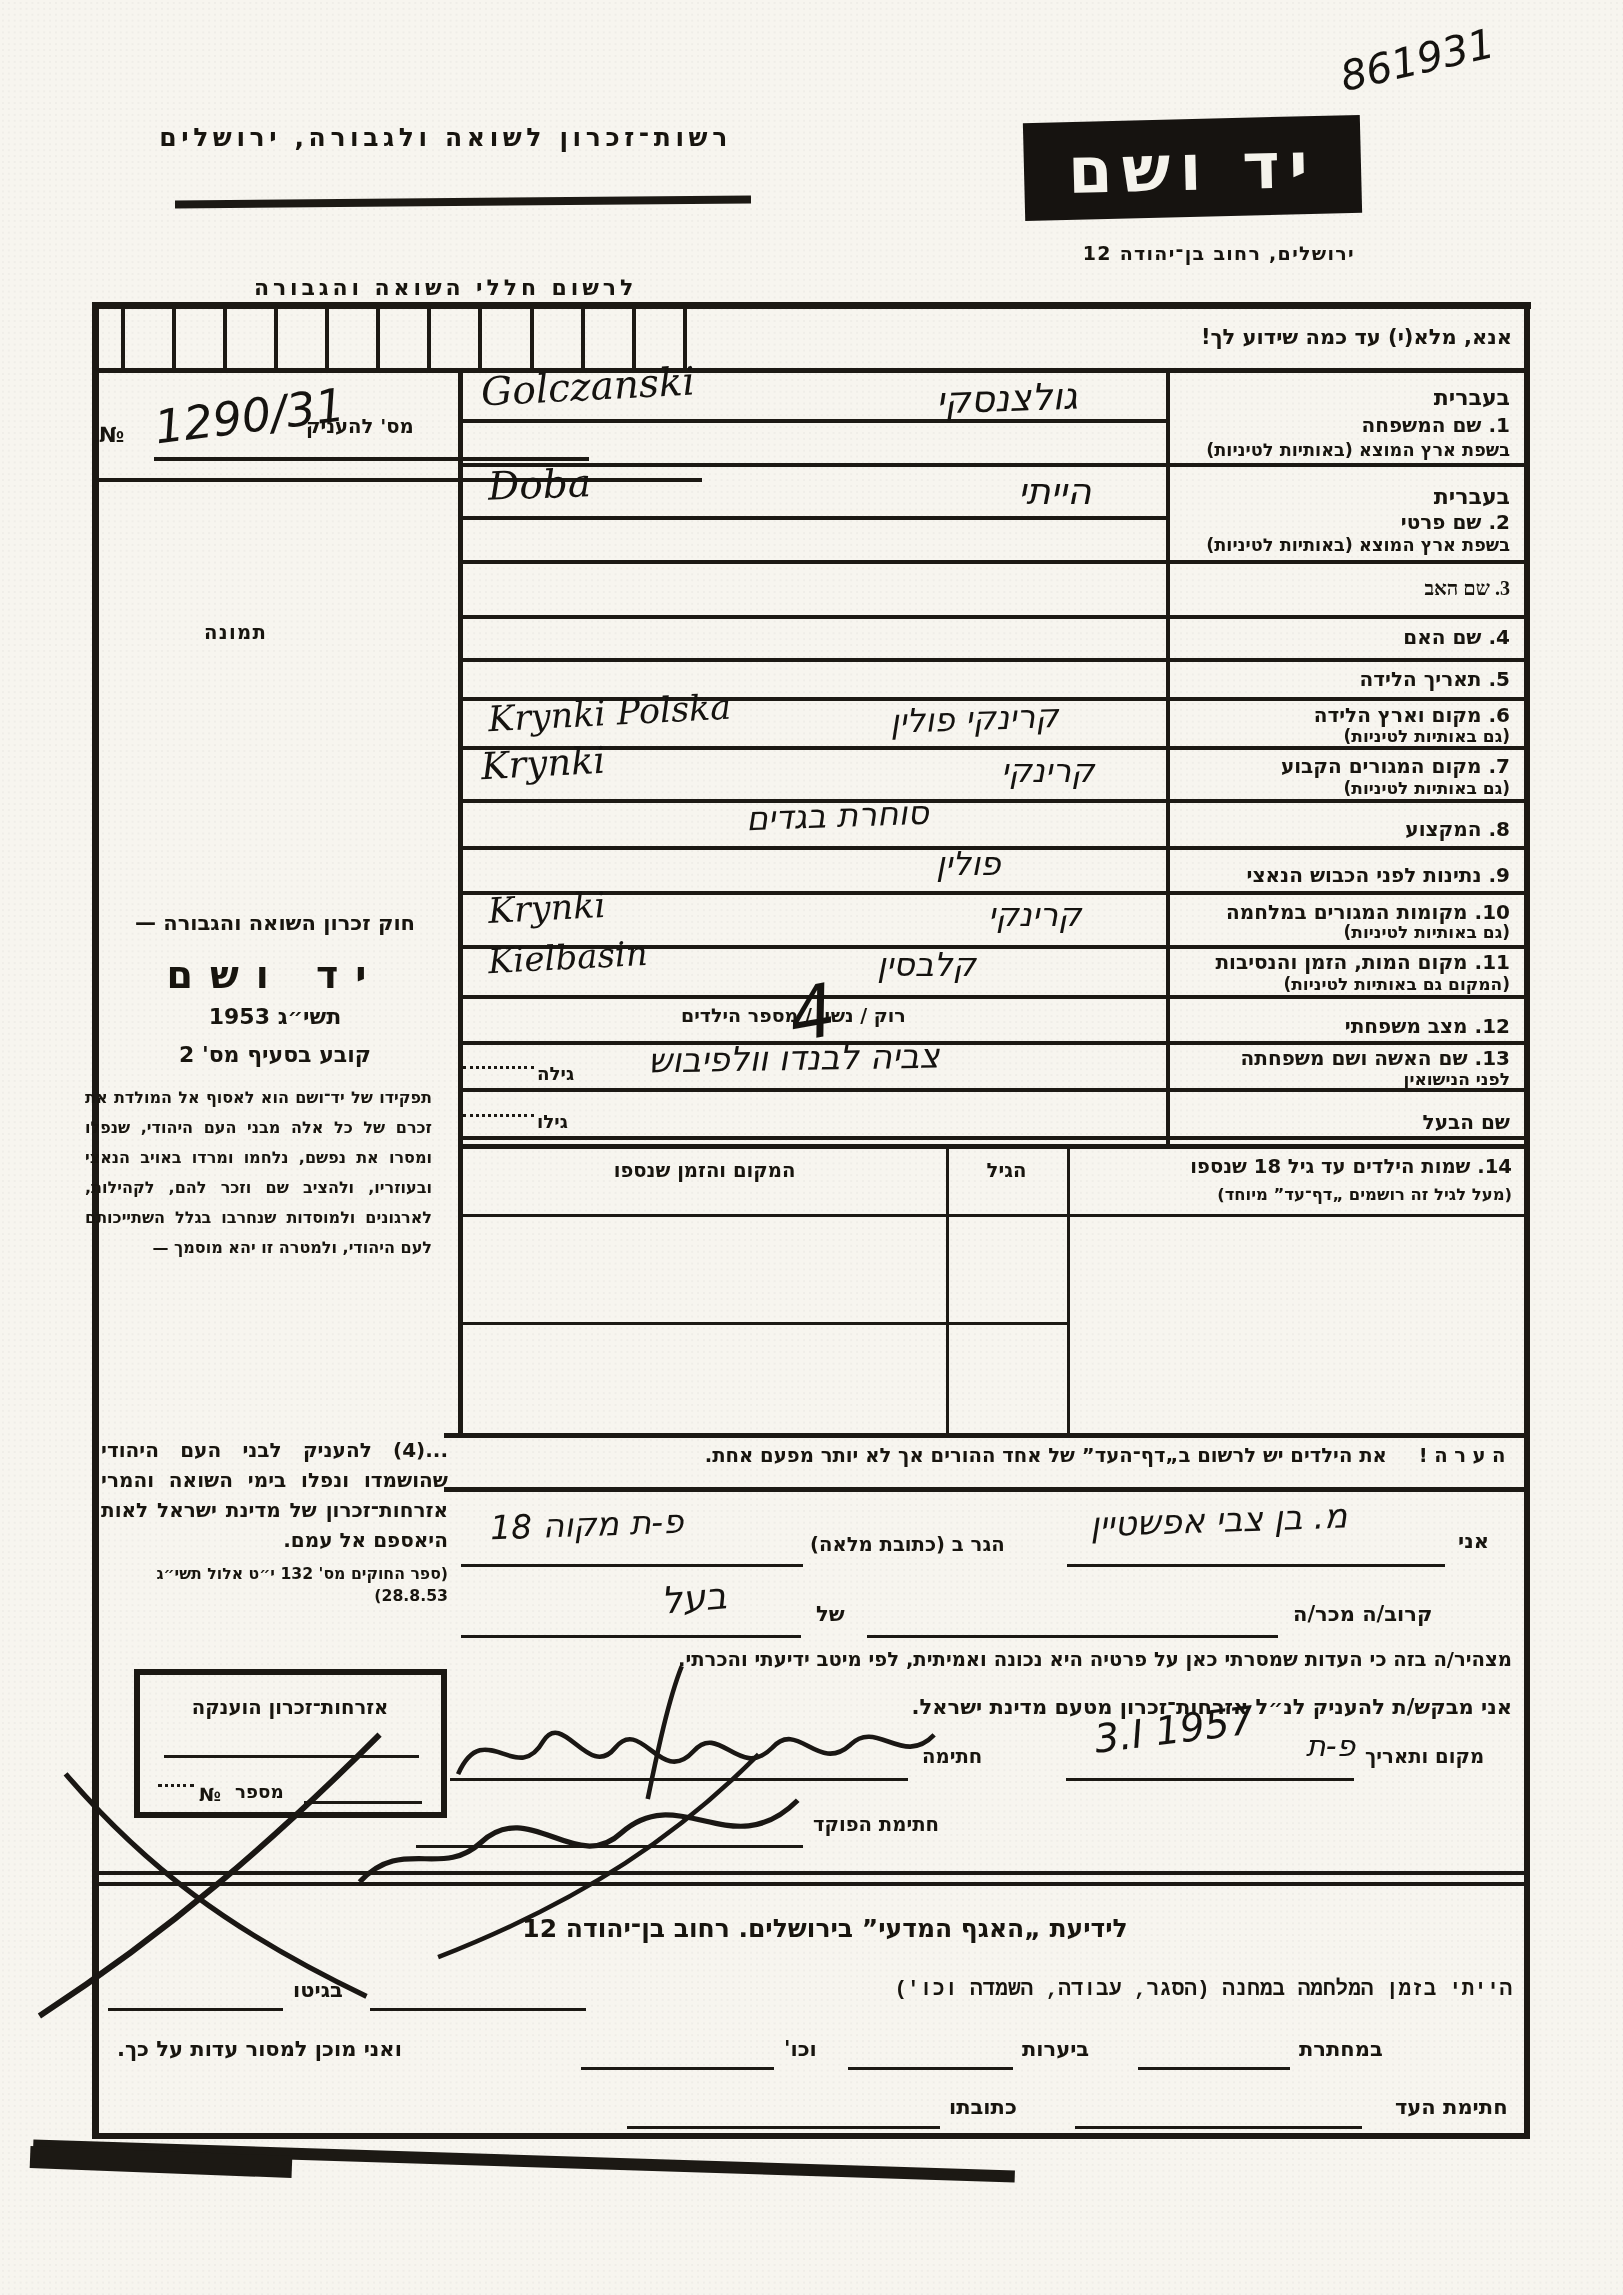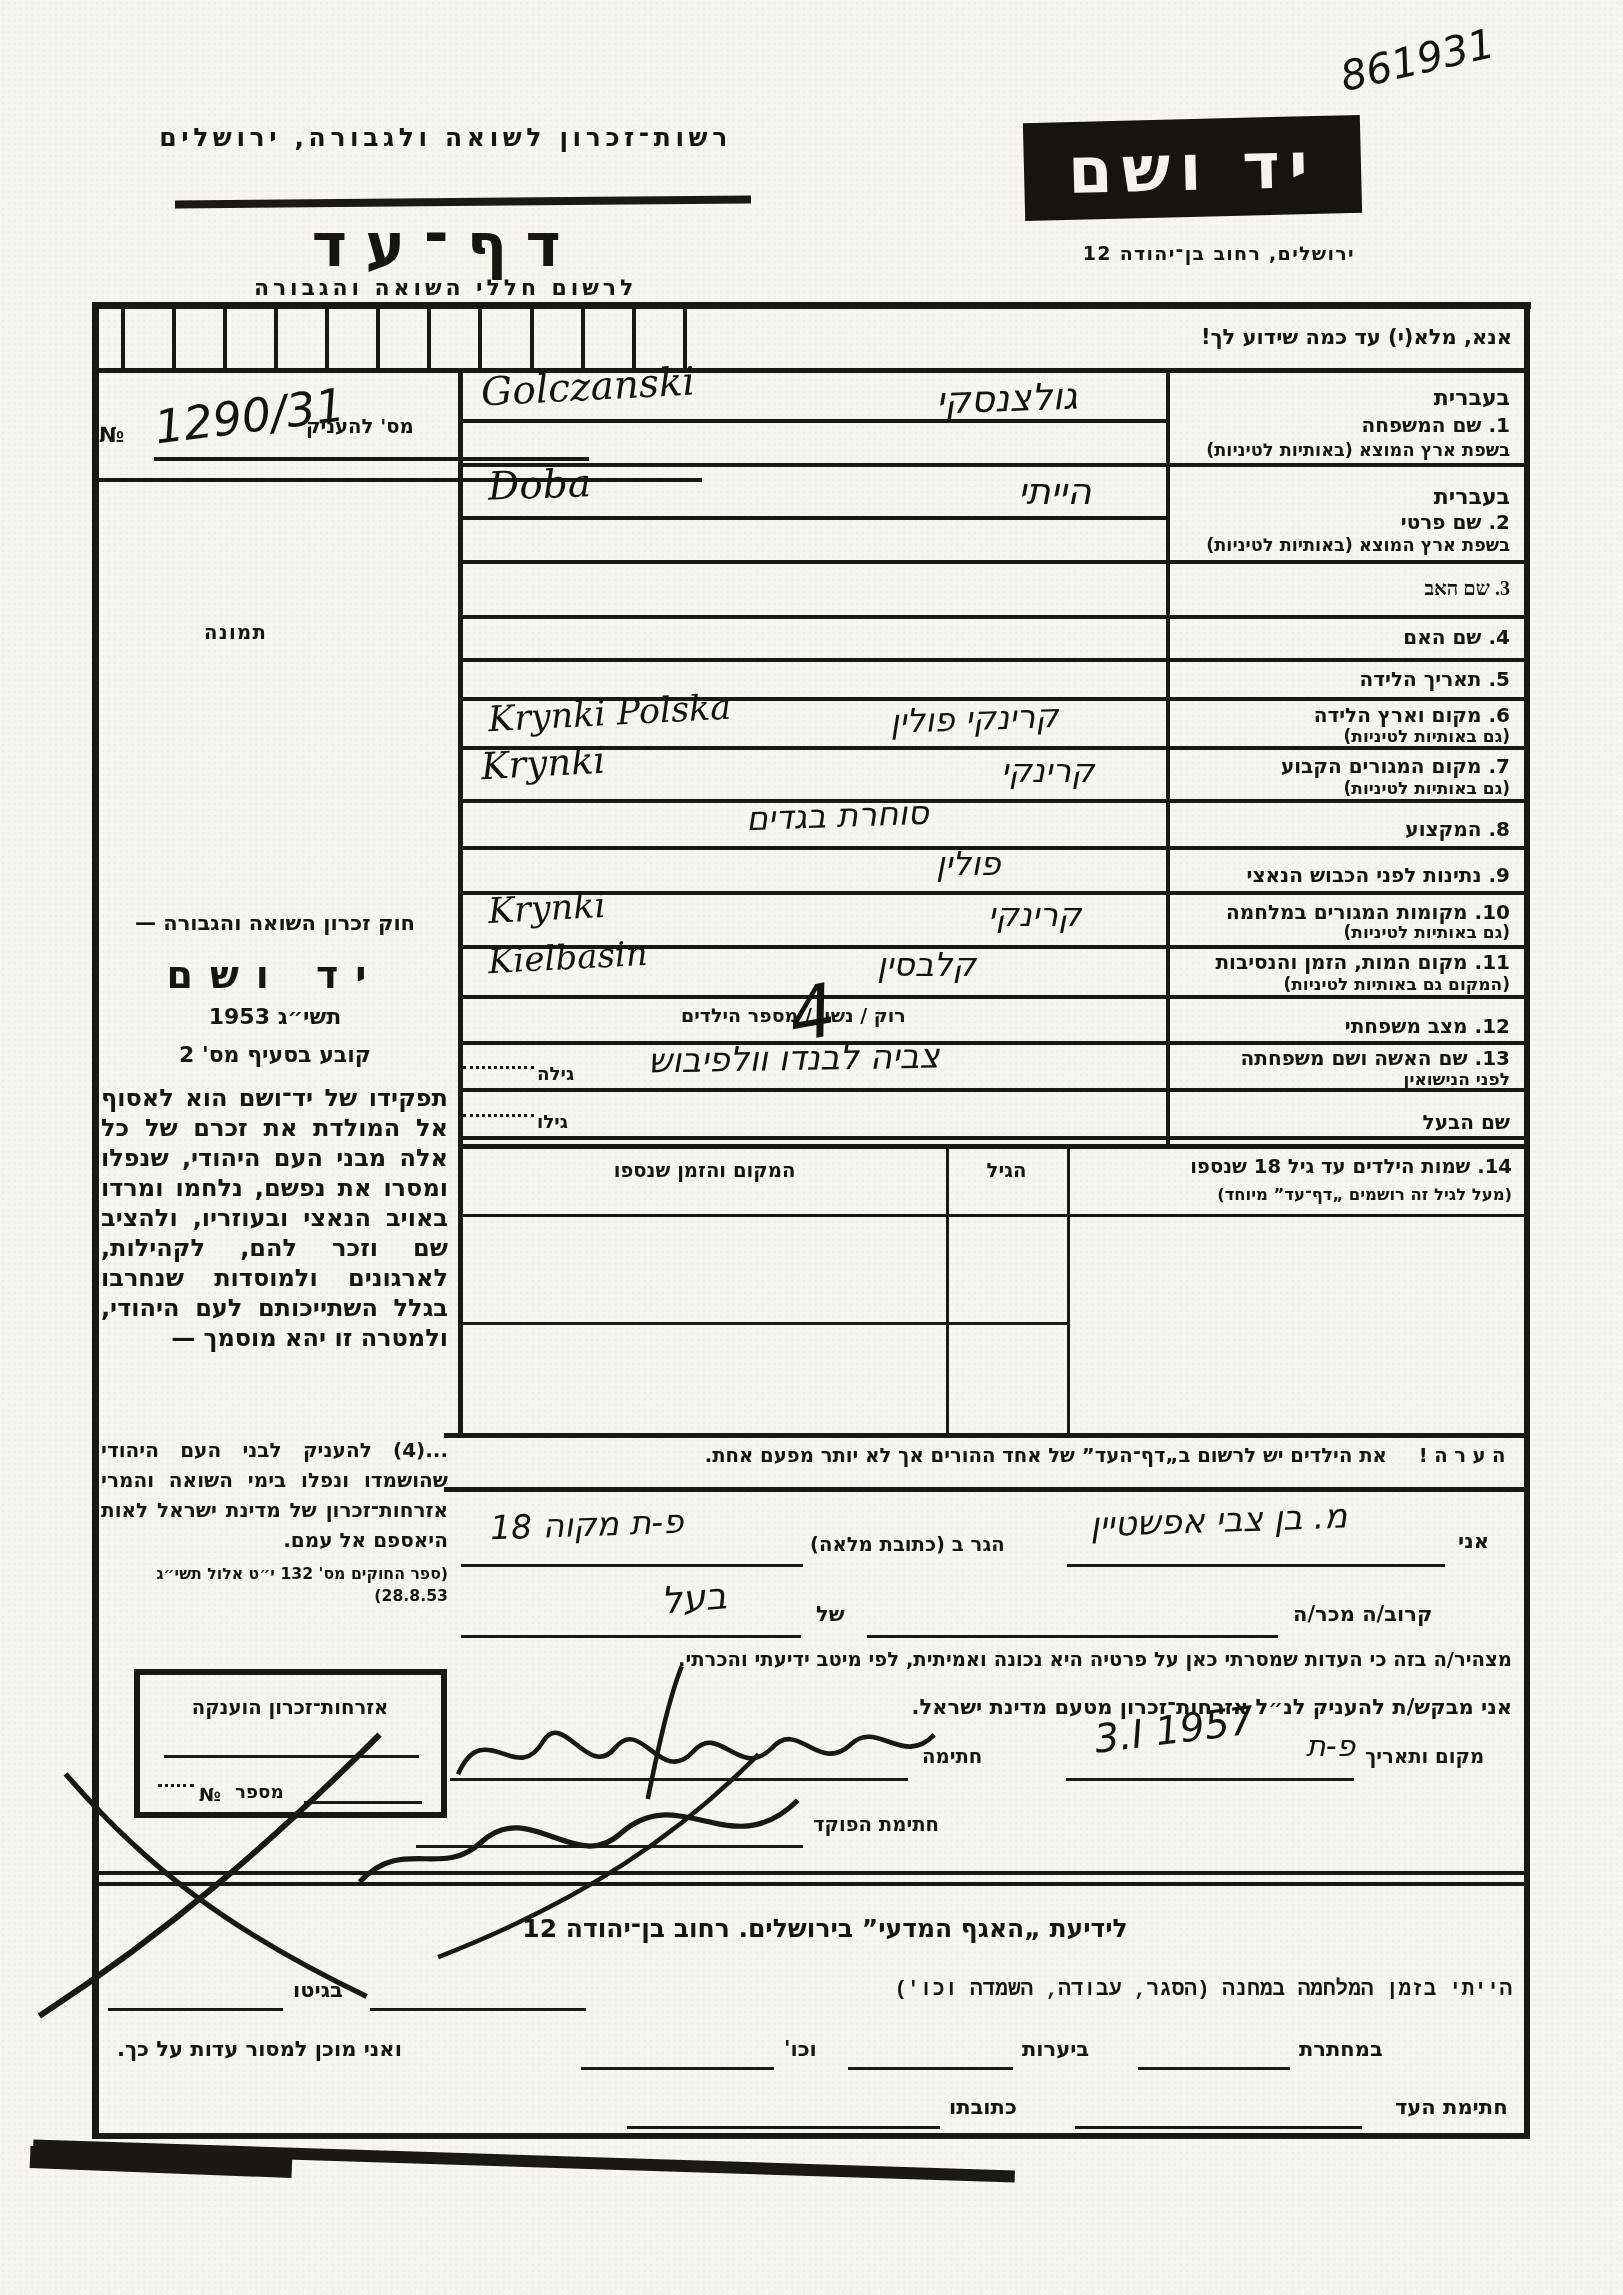--- a/index.html
+++ b/index.html
@@ -29,7 +29,6 @@
 
   <div class="t he ctr" style="left:118px;top:124px;width:655px;font-size:25px;letter-spacing:4.6px;">רשות־זכרון לשואה ולגבורה, ירושלים</div>
   <div class="ln" style="left:175px;top:198px;width:576px;height:7.9px;transform:rotate(-0.5deg);"></div>
-  <div class="t he ctr" style="left:118px;top:211px;width:655px;font-size:60px;letter-spacing:18.3px;">דף־עד</div>
   <div class="t he ctr" style="left:118px;top:275px;width:655px;font-size:22px;letter-spacing:3.9px;">לרשום חללי השואה והגבורה</div>
 
   <div class="stamp he" style="left:1024px;top:119px;width:337px;height:98px;font-size:64px;letter-spacing:9.2px;transform:rotate(-1.4deg);">

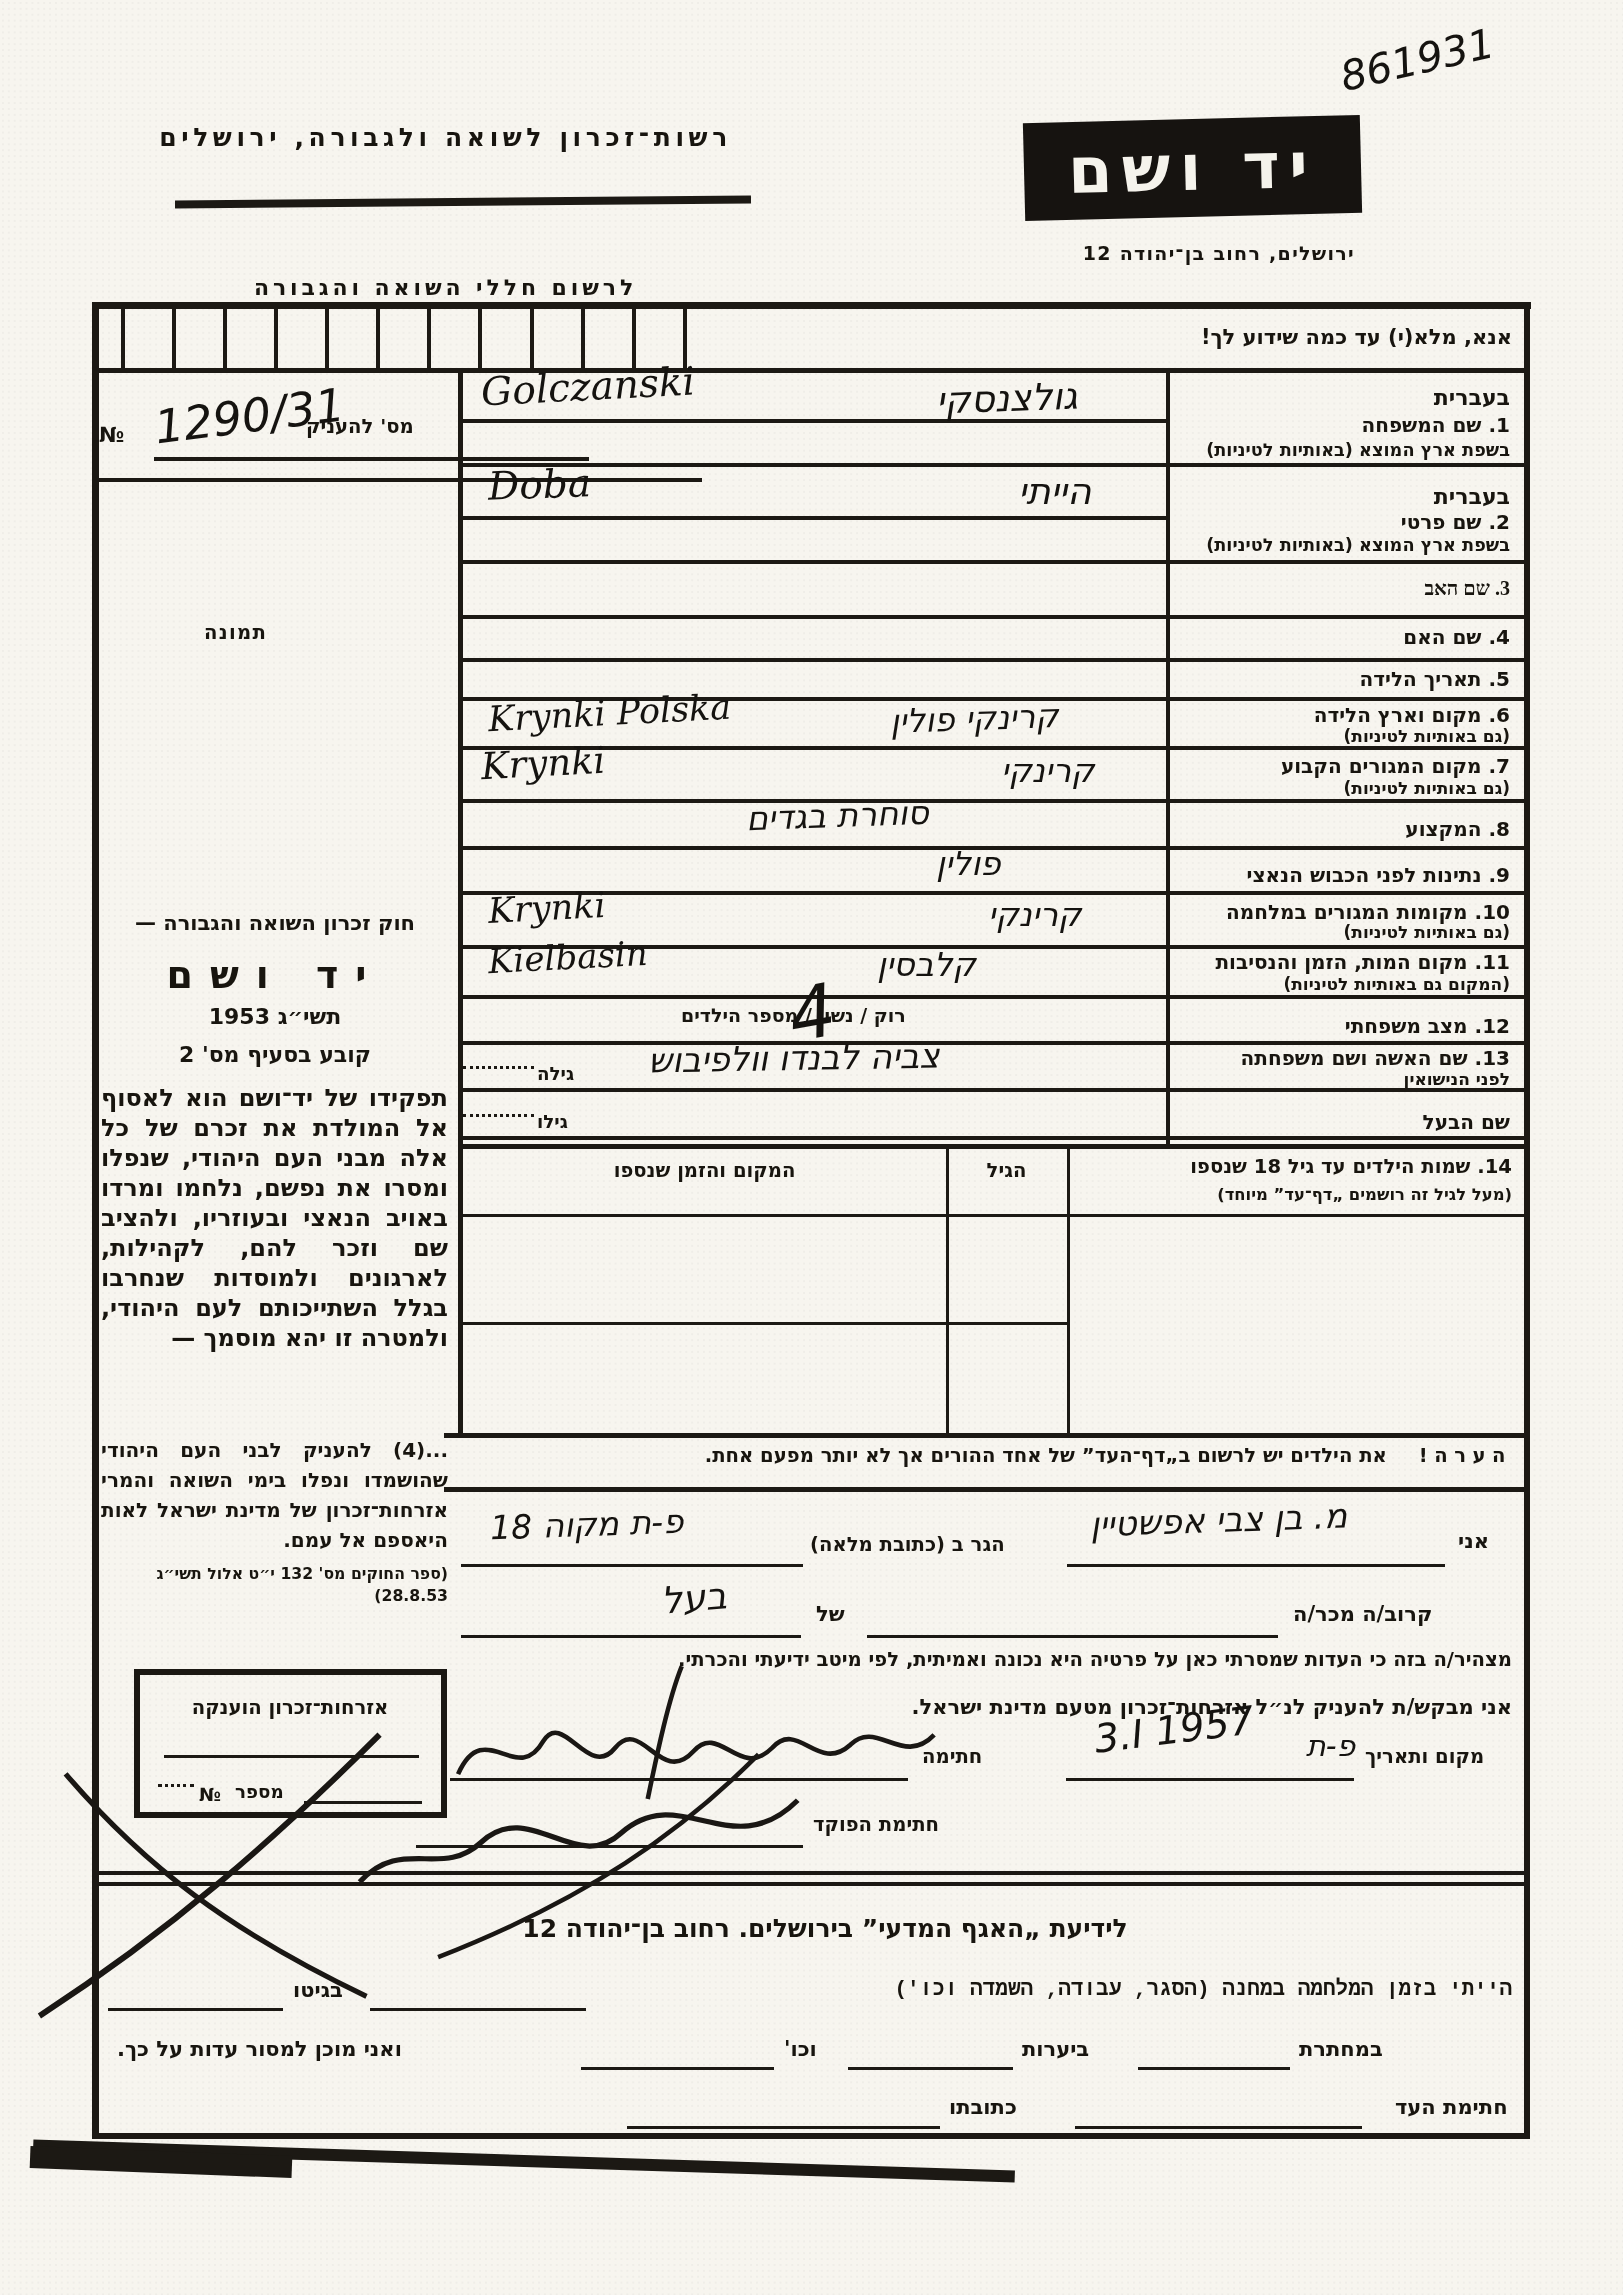--- a/index.html
+++ b/index.html
@@ -156,7 +156,7 @@
   <div class="t he ctr" style="left:105px;top:954px;width:340px;font-size:38px;letter-spacing:17px;">יד ושם</div>
   <div class="t he ctr" style="left:105px;top:1004px;width:340px;font-size:22px;">תשי״ג 1953</div>
   <div class="t he ctr" style="left:105px;top:1042px;width:340px;font-size:22px;">קובע בסעיף מס' 2</div>
-  <div class="t he wrap just" style="left:101px;top:1083px;width:347px;font-size:24px;line-height:30px;">תפקידו של יד־ושם הוא לאסוף אל המולדת את זכרם של כל אלה מבני העם היהודי, שנפלו ומסרו את נפשם, נלחמו ומרדו באויב הנאצי ובעוזריו, ולהציב שם וזכר להם, לקהילות, לארגונים ולמוסדות שנחרבו בגלל השתייכותם לעם היהודי, ולמטרה זו יהא מוסמך —</div>
+  <div class="t he wrap just" style="left:85px;top:1083px;width:347px;font-size:16px;line-height:30px;">תפקידו של יד־ושם הוא לאסוף אל המולדת את זכרם של כל אלה מבני העם היהודי, שנפלו ומסרו את נפשם, נלחמו ומרדו באויב הנאצי ובעוזריו, ולהציב שם וזכר להם, לקהילות, לארגונים ולמוסדות שנחרבו בגלל השתייכותם לעם היהודי, ולמטרה זו יהא מוסמך —</div>
   <div class="t he wrap just" style="left:101px;top:1435px;width:347px;font-size:20px;line-height:30px;">...(4) להעניק לבני העם היהודי שהושמדו ונפלו בימי השואה והמרי אזרחות־זכרון של מדינת ישראל לאות היאספם אל עמם.</div>
   <div class="t he wrap" style="left:101px;top:1563px;width:347px;font-size:15.7px;line-height:22px;">(ספר החוקים מס' 132 י״ט אלול תשי״ג 28.8.53)</div>
 

